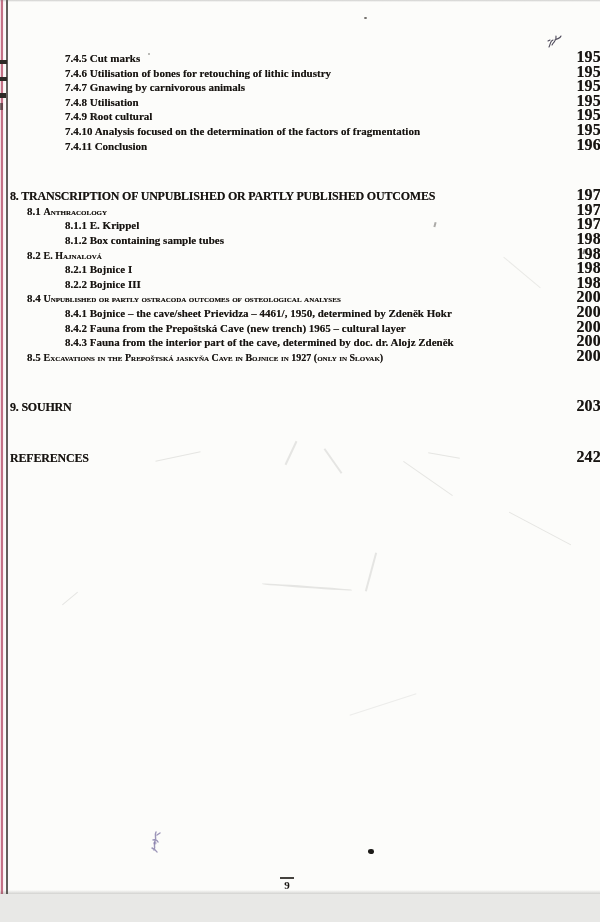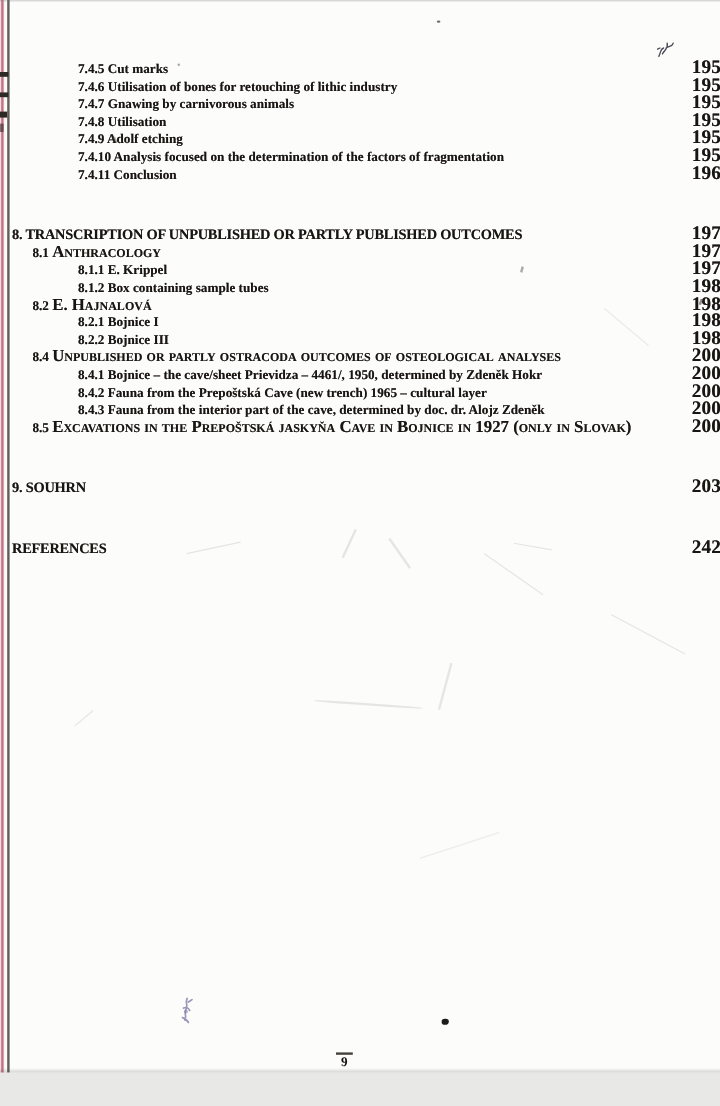--- a/index.html
+++ b/index.html
@@ -87,7 +87,7 @@
         <span class="pg">195</span>
       </div>
       <div class="row indent-2">
-        <span class="title"><span class="seg-bold">7.4.9 Adolf etching</span></span>
+        <span class="title"><span class="seg-bold">7.4.9 Root cultural</span></span>
         <span class="pg">195</span>
       </div>
       <div class="row indent-2">

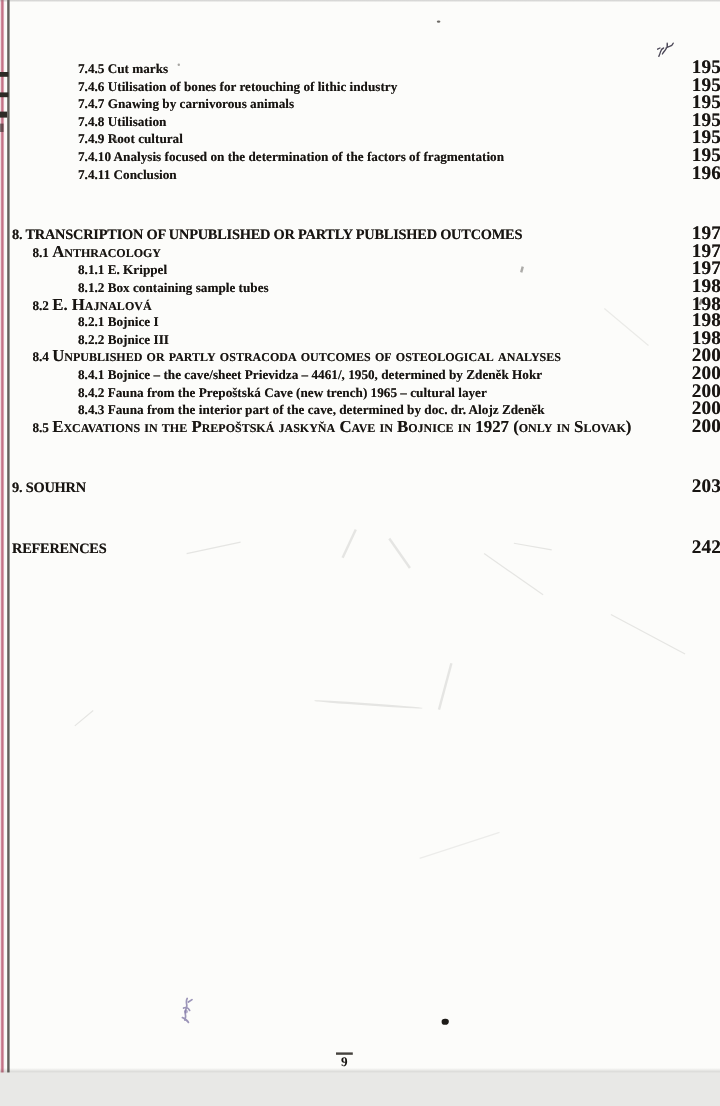--- a/index.html
+++ b/index.html
@@ -38,7 +38,7 @@
   .row.indent-2 { padding-left:55px; }
   .title { padding-right:12px; overflow:hidden; }
   .pg { margin-left:auto; text-align:right; font-size:16px; letter-spacing:.2px; }
-  .seg-smallcaps { font-variant: small-caps; font-size:14px; }
+  .seg-smallcaps { font-variant: small-caps; font-size:10px; }
   .seg-italic { font-style: italic; }
 
   

